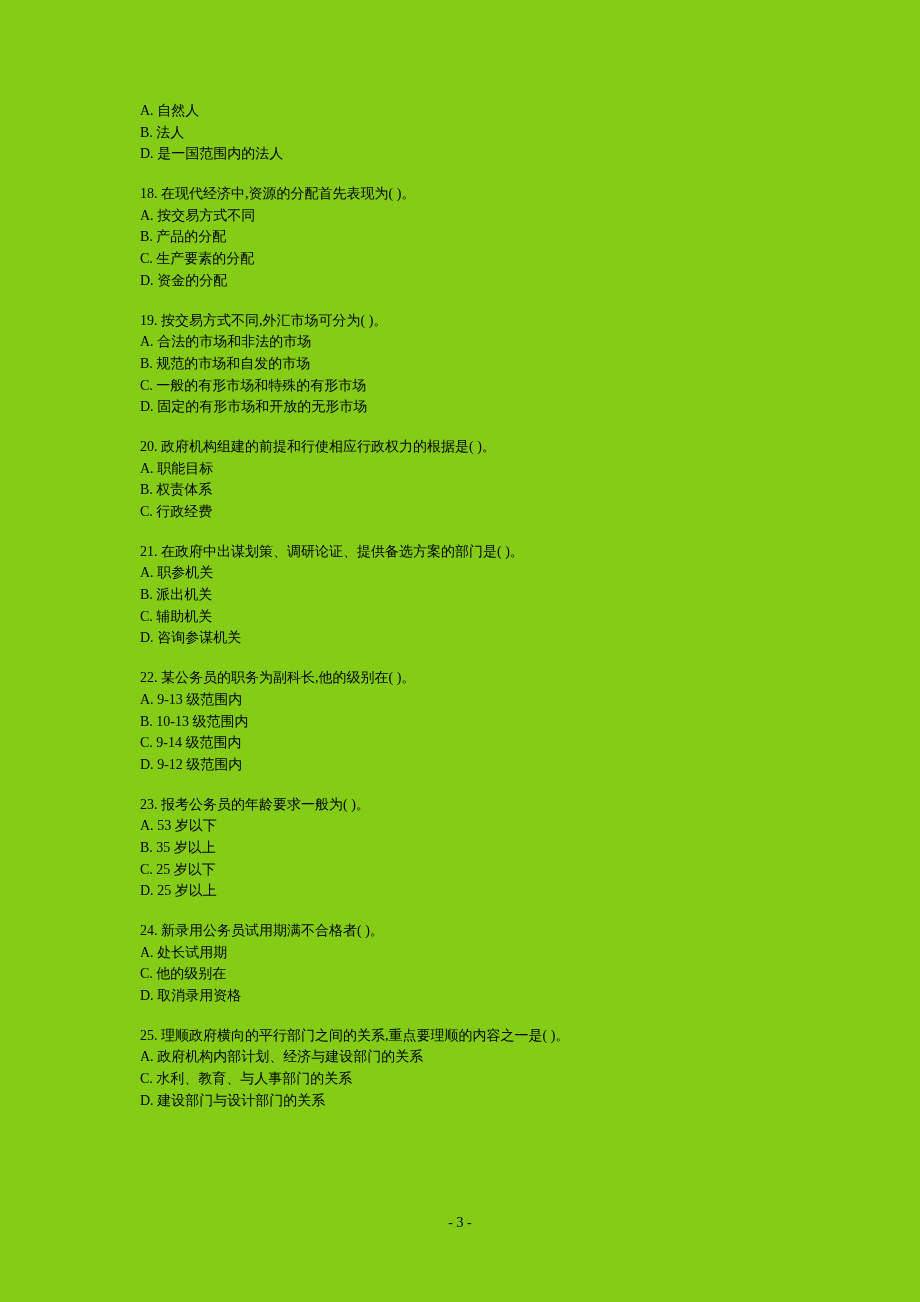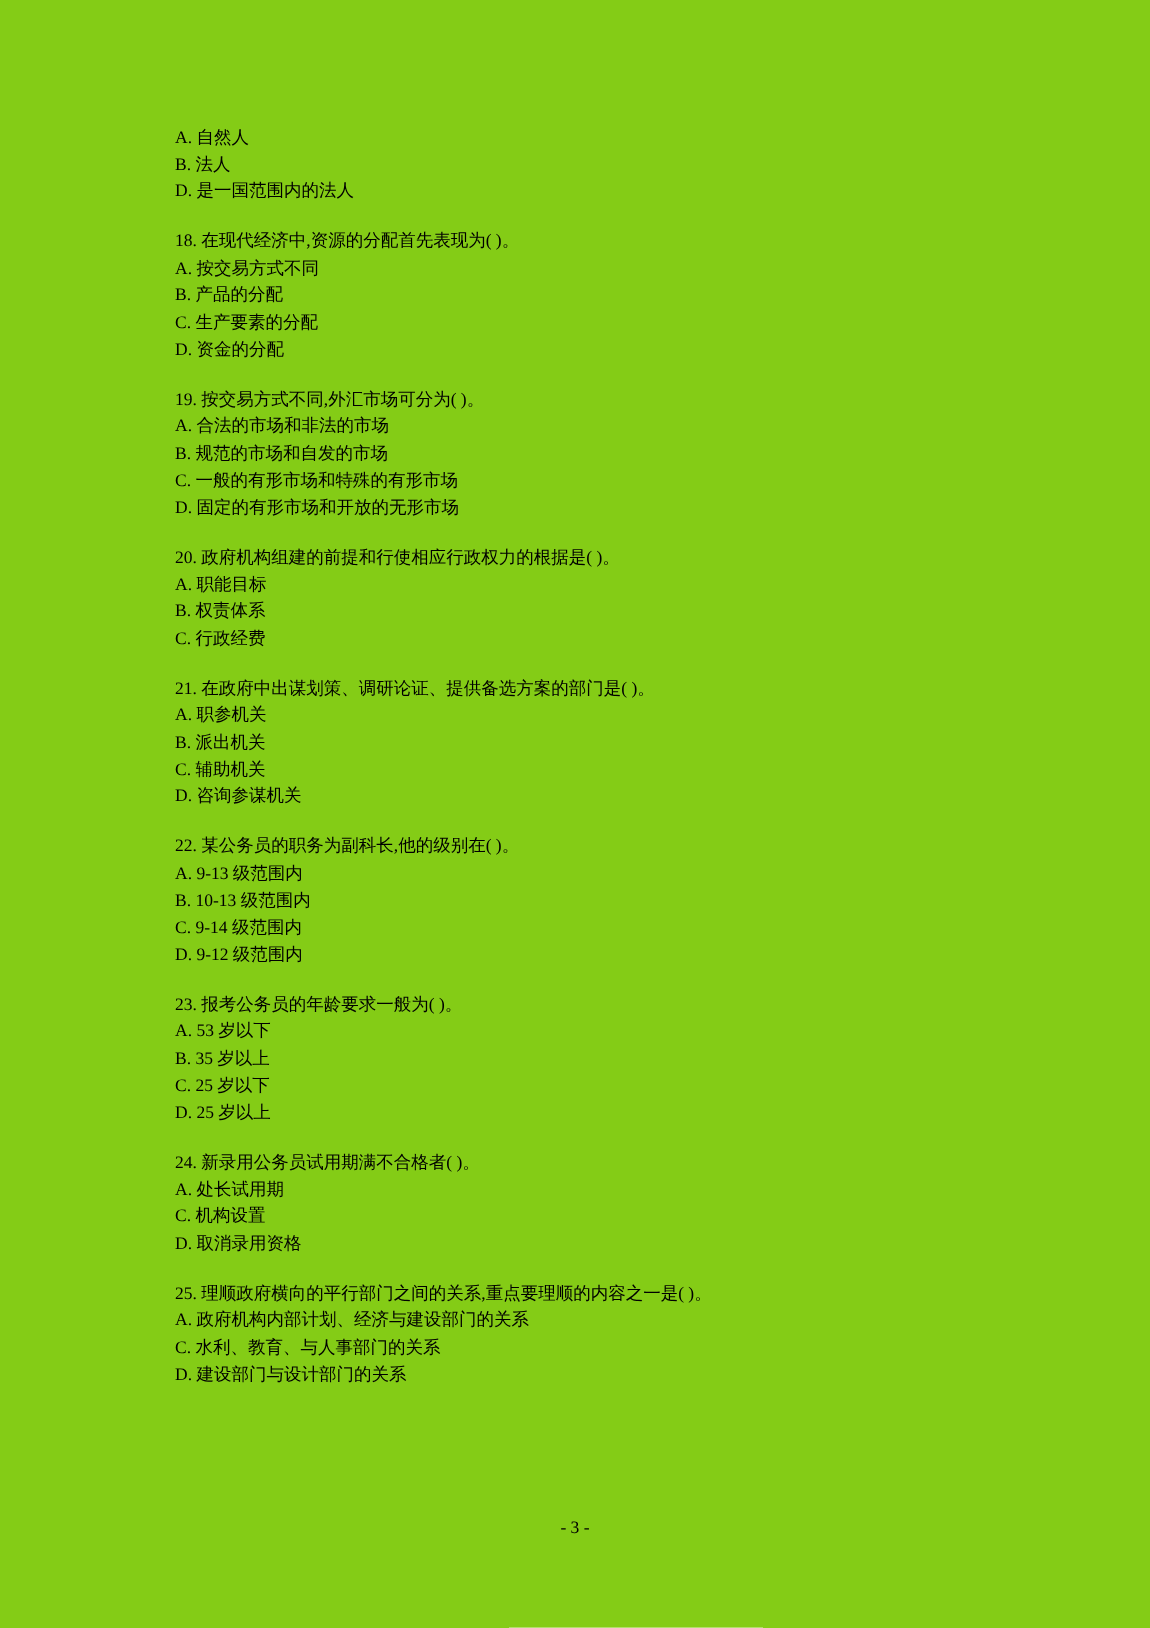--- a/index.html
+++ b/index.html
@@ -88,7 +88,7 @@
       <div class="question-block">
         <div class="question-line">24. 新录用公务员试用期满不合格者( )。</div>
         <div class="option-line"><span>A.</span> <span>处长试用期</span></div>
-        <div class="option-line"><span>C.</span> <span>机构设置</span></div>
+        <div class="option-line"><span>C.</span> <span>他的级别在</span></div>
         <div class="option-line"><span>D.</span> <span>取消录用资格</span></div>
       </div>
       <div class="question-block">

